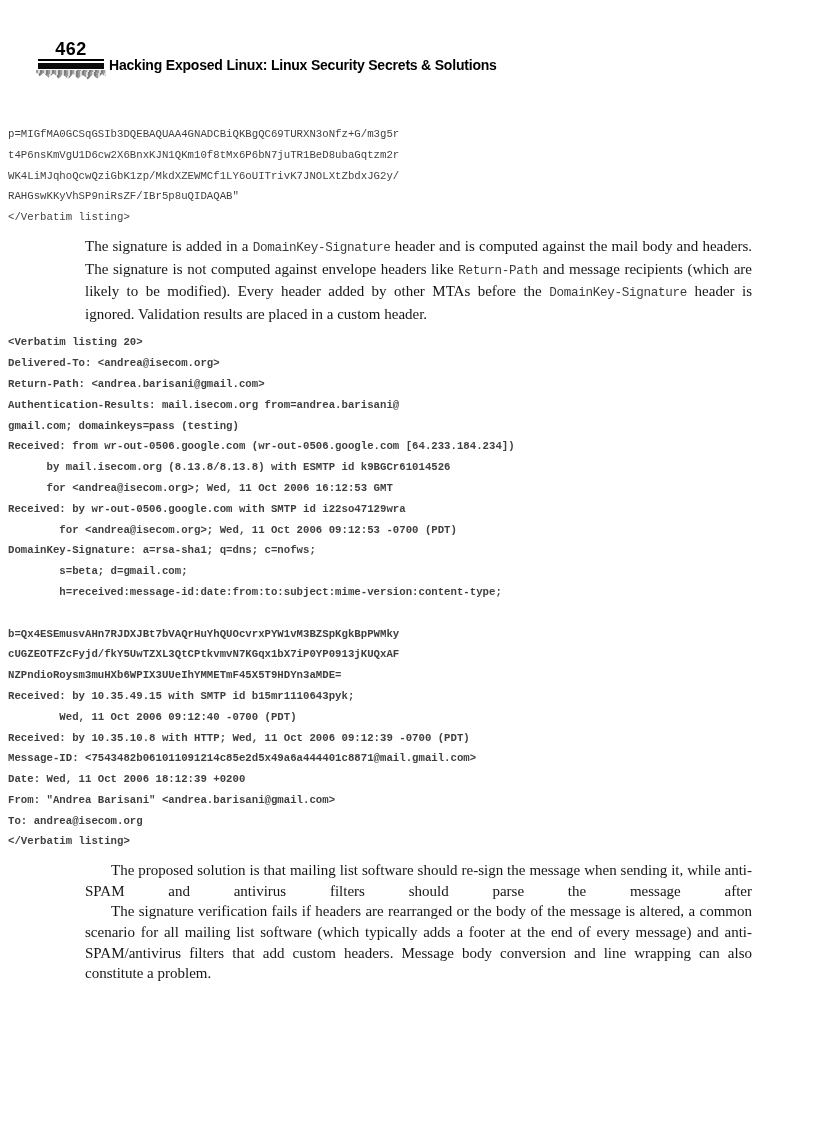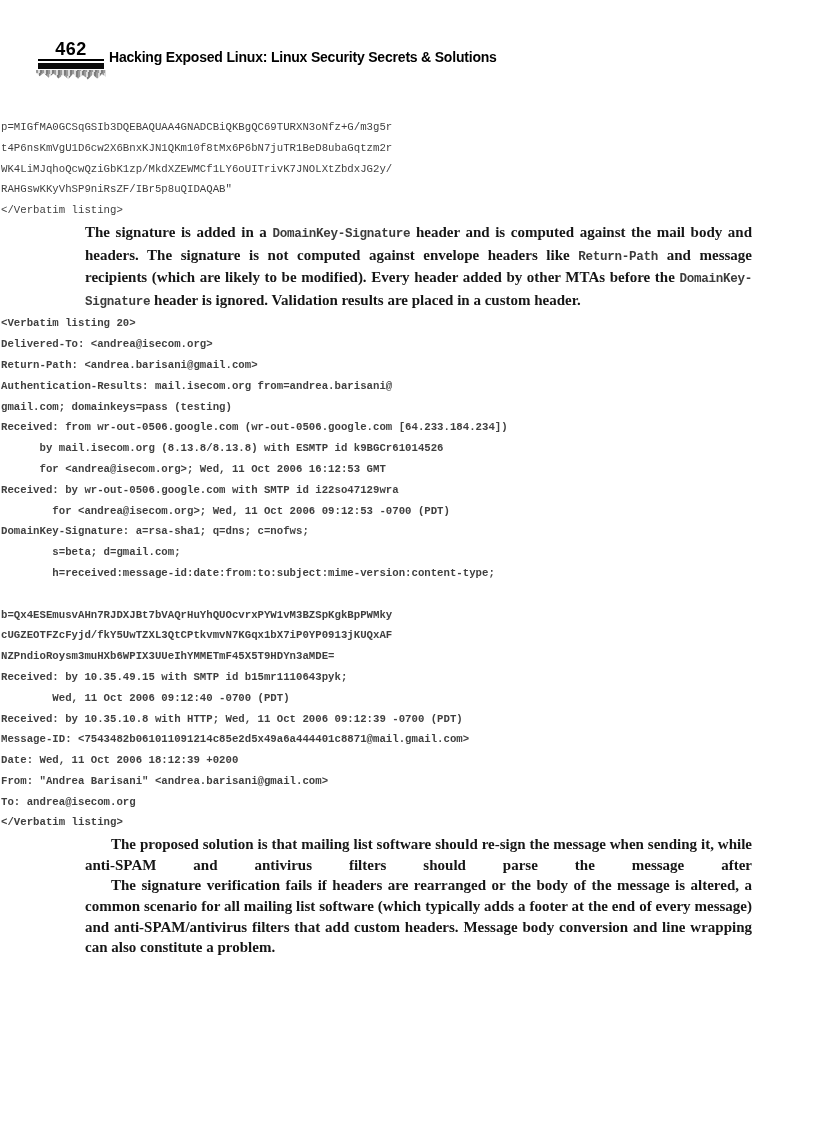--- a/index.html
+++ b/index.html
@@ -14,7 +14,7 @@
   
   .page-header{
     position:absolute;top:40px;left:38px;
-    display:flex;align-items:flex-start;
+    display:flex;align-items:center;
   }
   .folio{width:66px;}
   .folio-num{

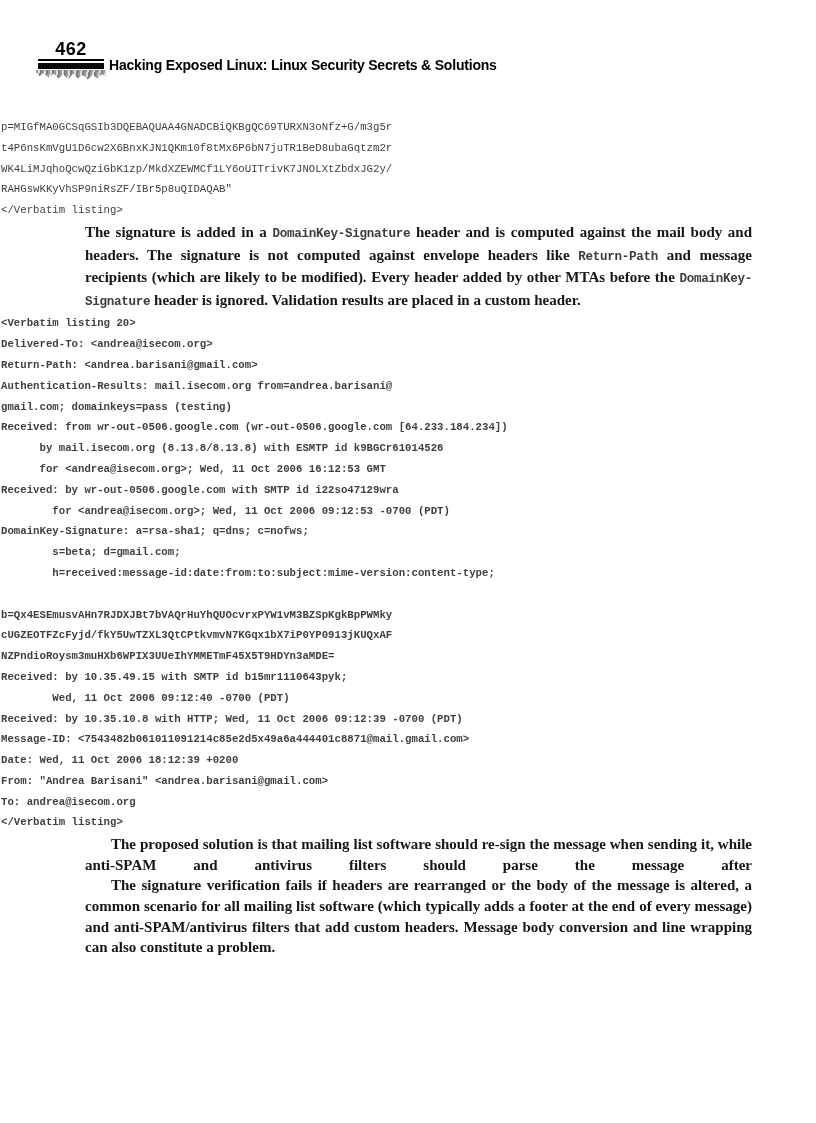--- a/index.html
+++ b/index.html
@@ -39,7 +39,7 @@
   pre.code{
     font-family:"Liberation Mono","DejaVu Sans Mono",monospace;
     font-size:10.7px;line-height:20.8px;
-    color:#3f3f3f;margin:1px;white-space:pre;
+    color:#3f3f3f;margin:8px;white-space:pre;
   }
   .code-indented{margin-left:98px;}
   .code-flush{margin-left:67px;margin-top:14px;font-weight:bold;}

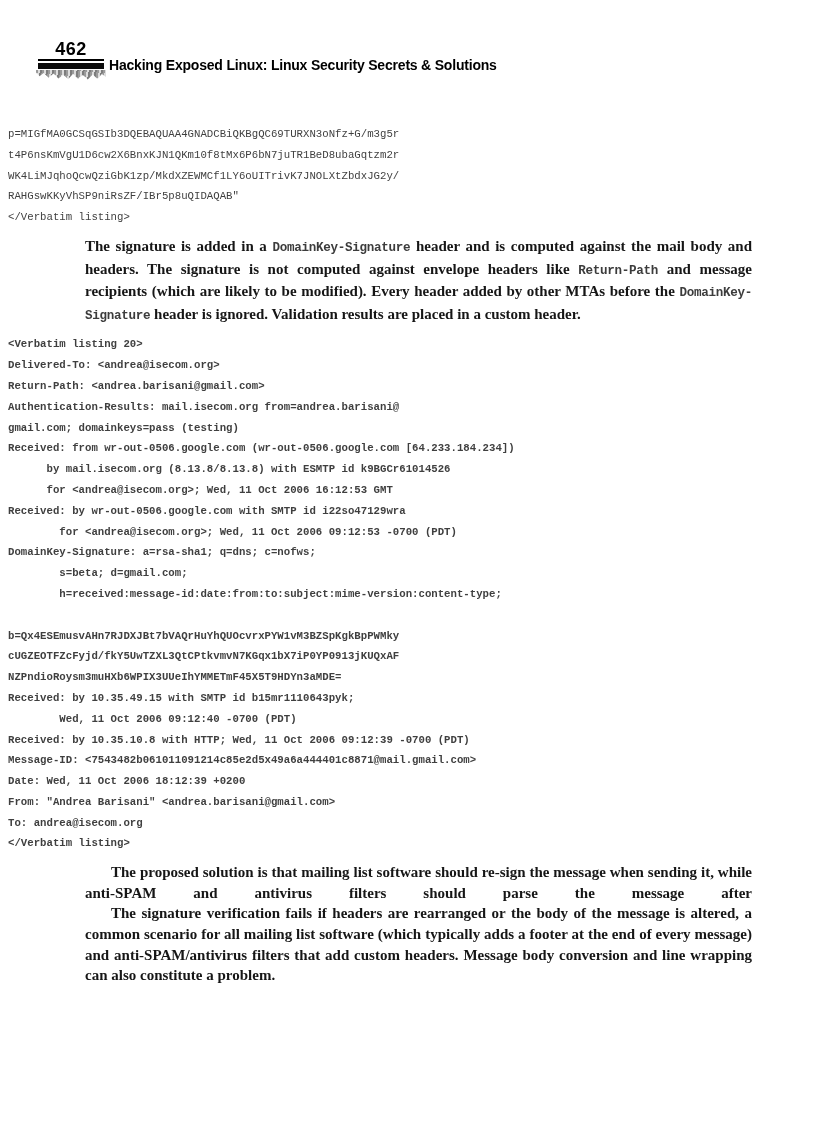--- a/index.html
+++ b/index.html
@@ -45,7 +45,7 @@
   .code-flush{margin-left:67px;margin-top:14px;font-weight:bold;}
   p.body{
     margin:0 0 0 85px;width:667px;
-    font-size:15px;line-height:20.6px;color:#161616;font-weight:bold;
+    font-size:15px;line-height:20.6px;color:#161616;
   }
   .just{text-align:justify;}
   .justify-last{text-align-last:justify;}

